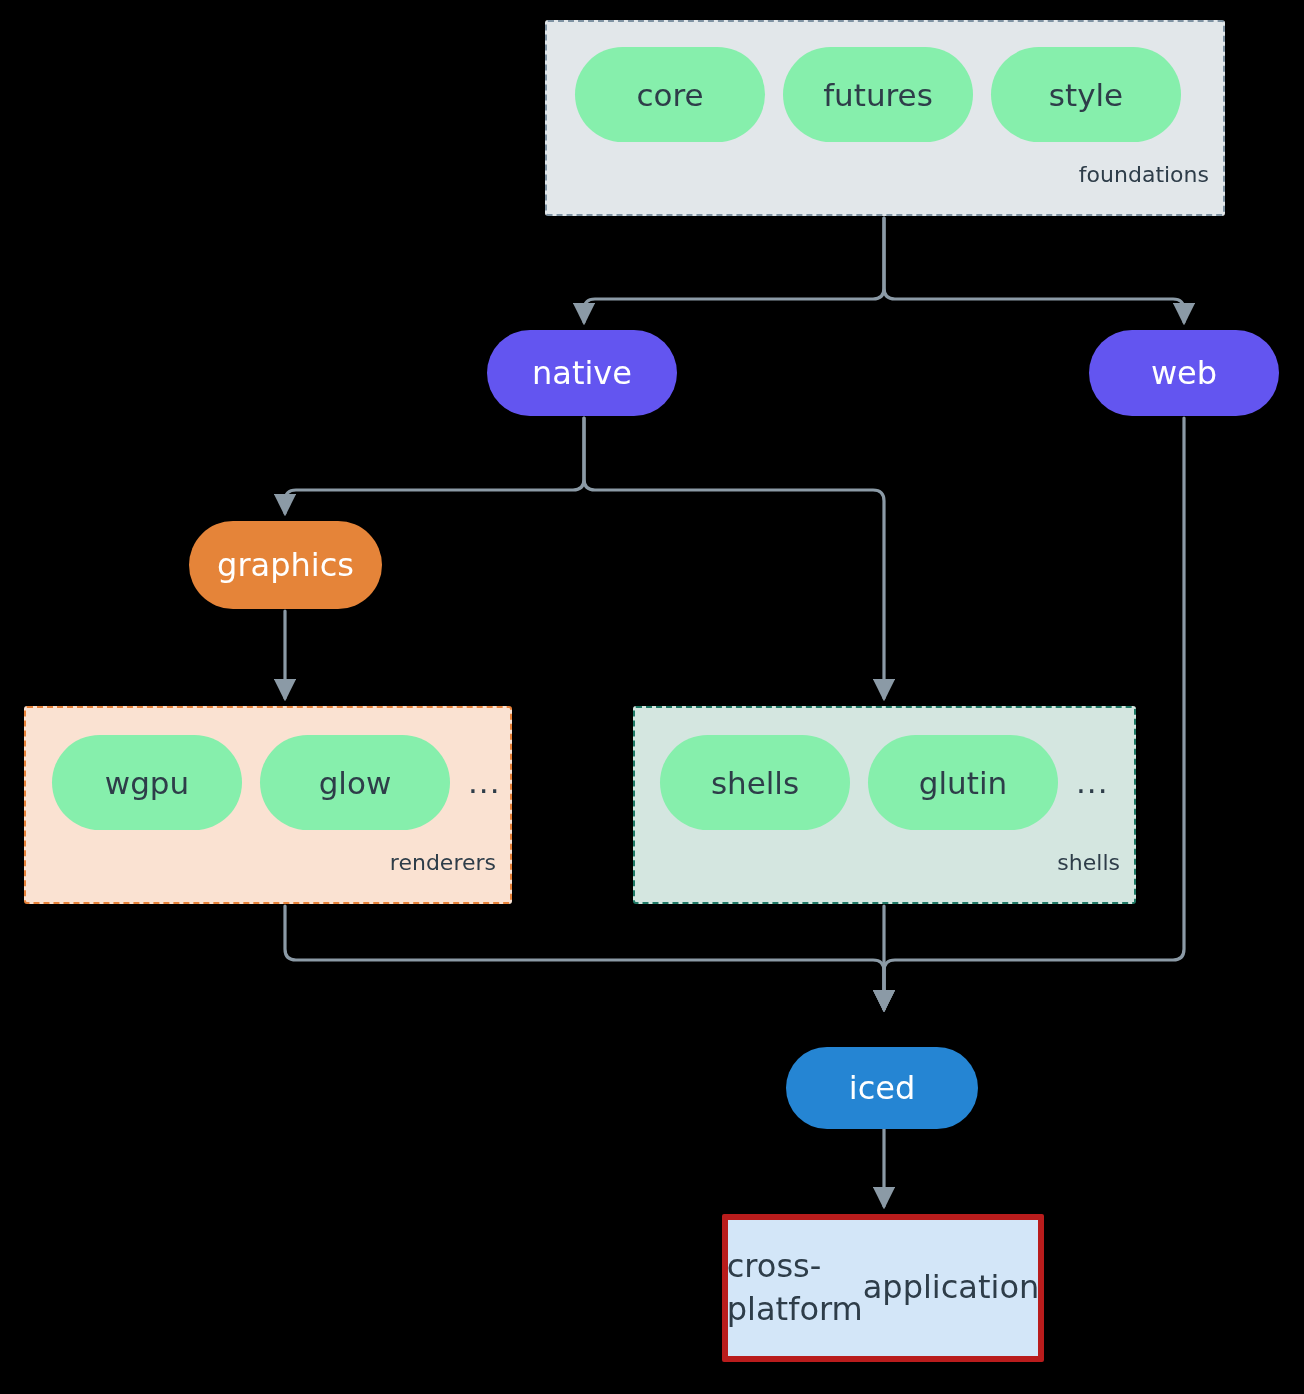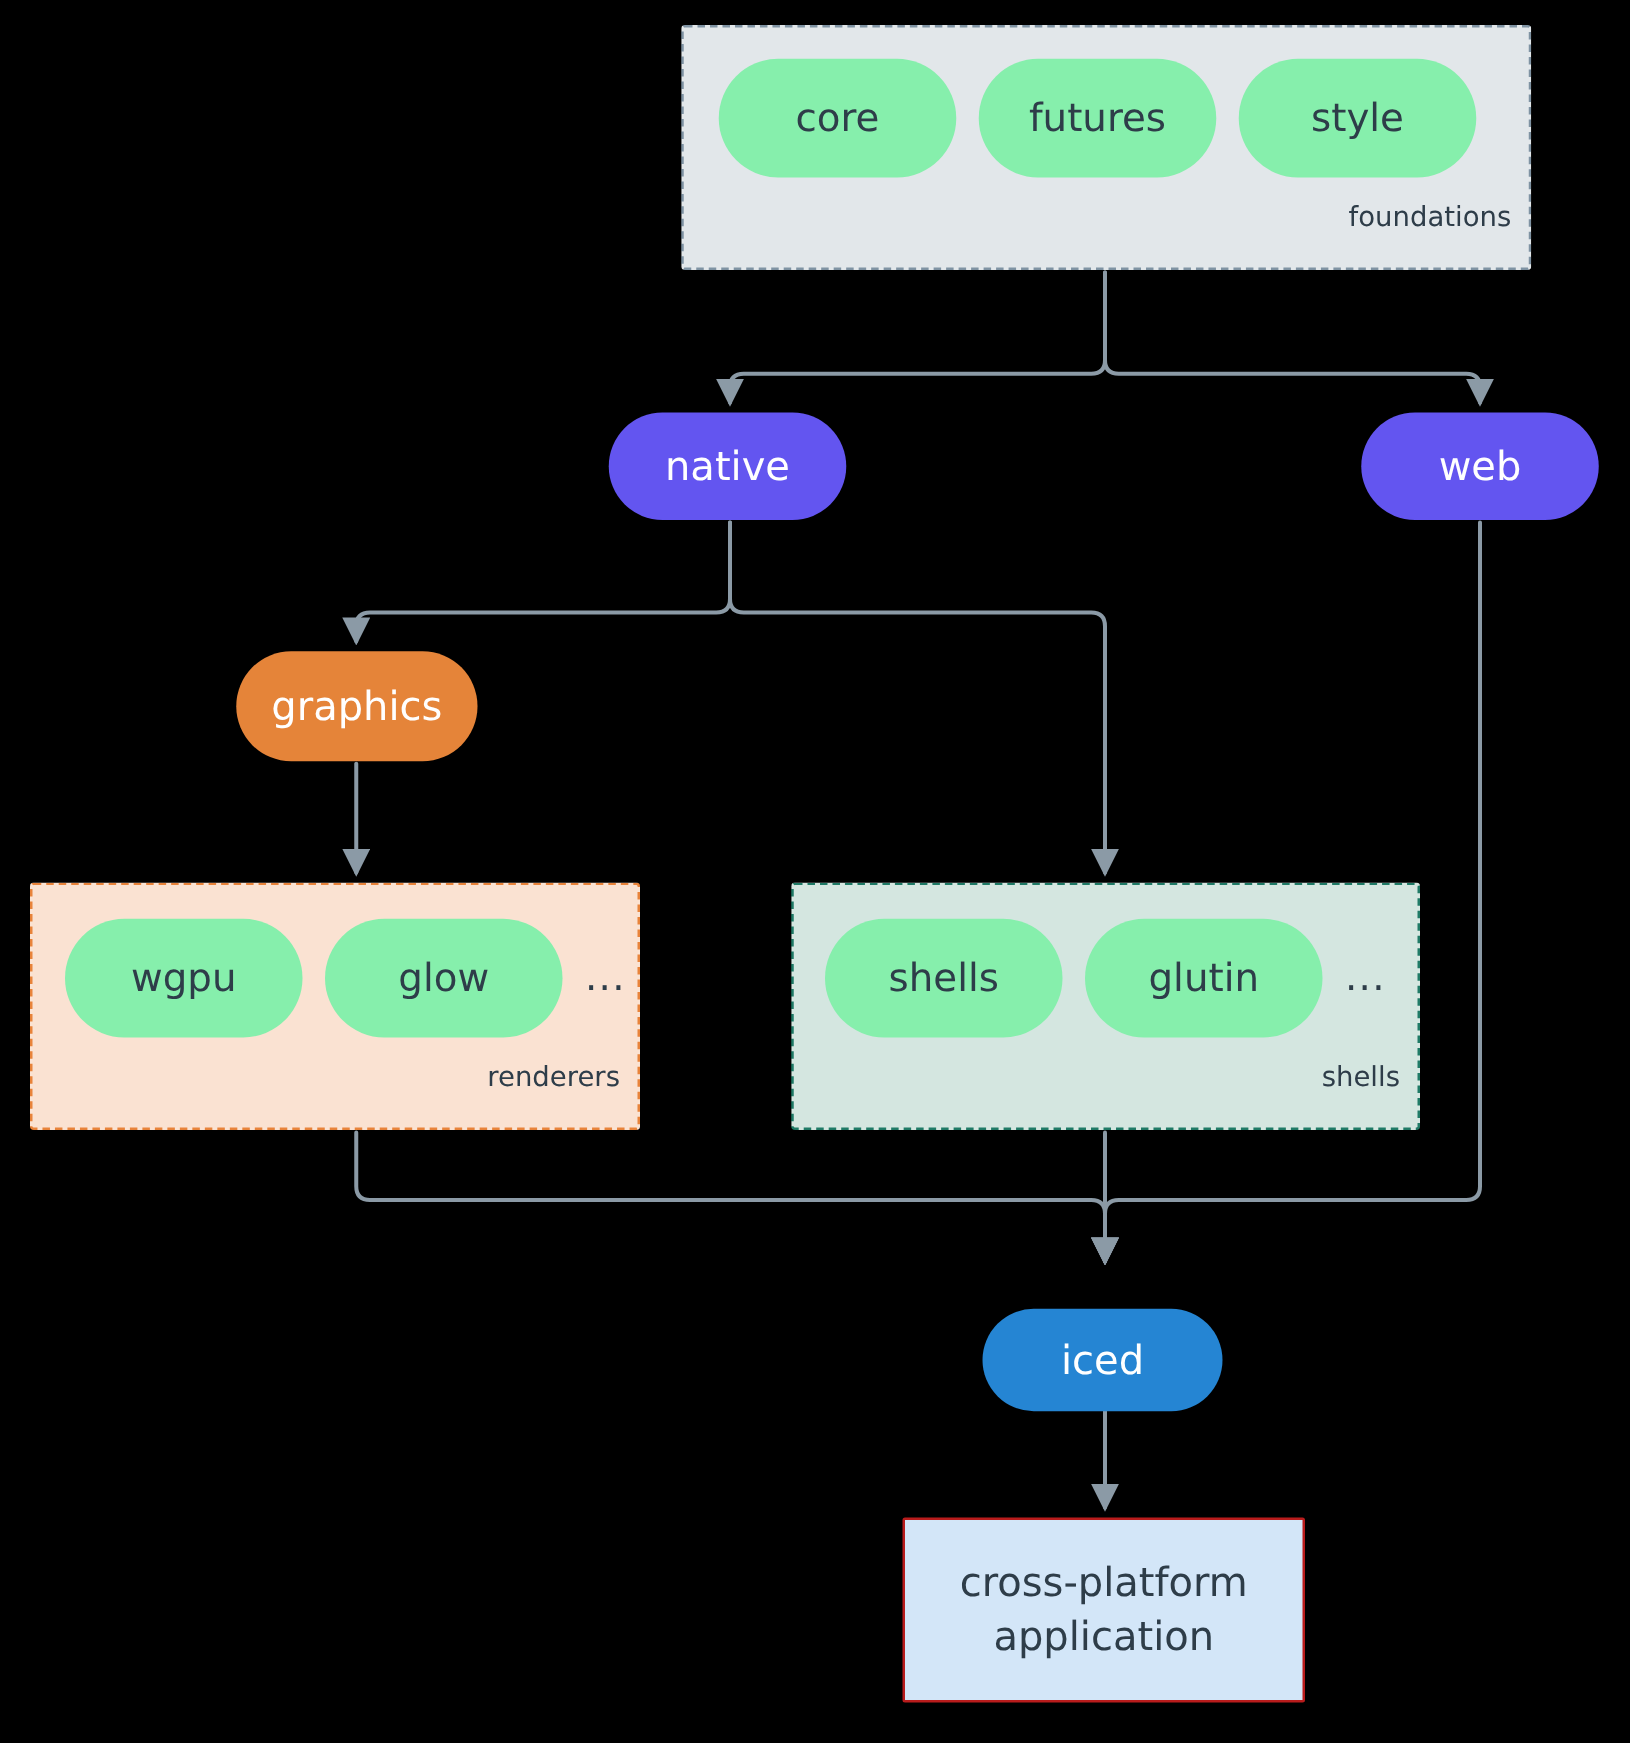--- a/index.html
+++ b/index.html
@@ -147,10 +147,10 @@
     left: 722px; top: 1214px;
     width: 322px; height: 148px;
     background: #d3e6f8;
-    border: 2px solid #b91c1c;
+    border: 6px solid #b91c1c;
     border-radius: 2px;
     display: flex;
-    flex-direction: column;
+    flex-direction: row;
     align-items: center;
     justify-content: center;
     color: #2e3d49;

